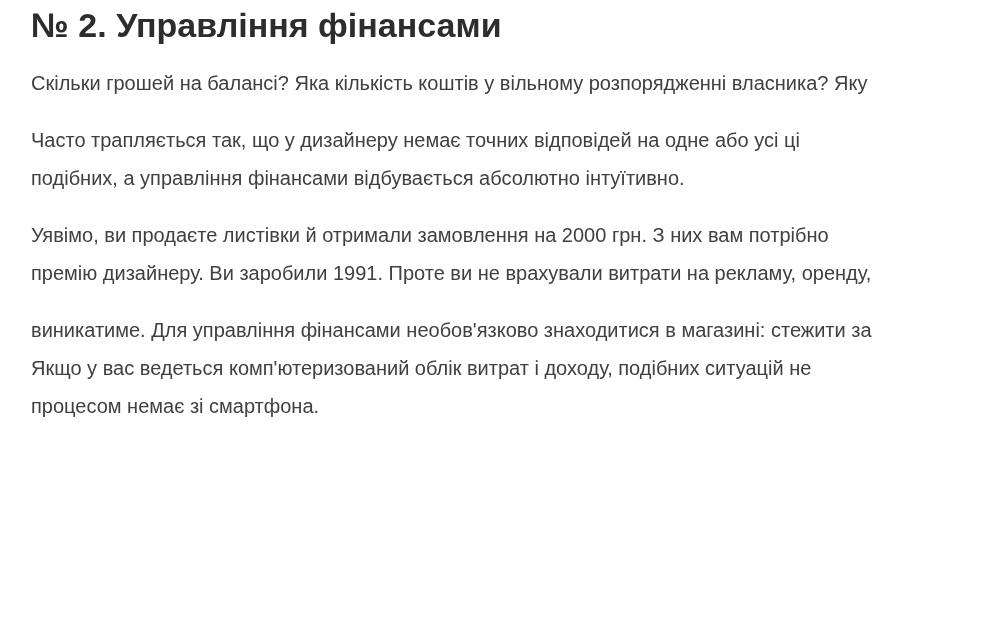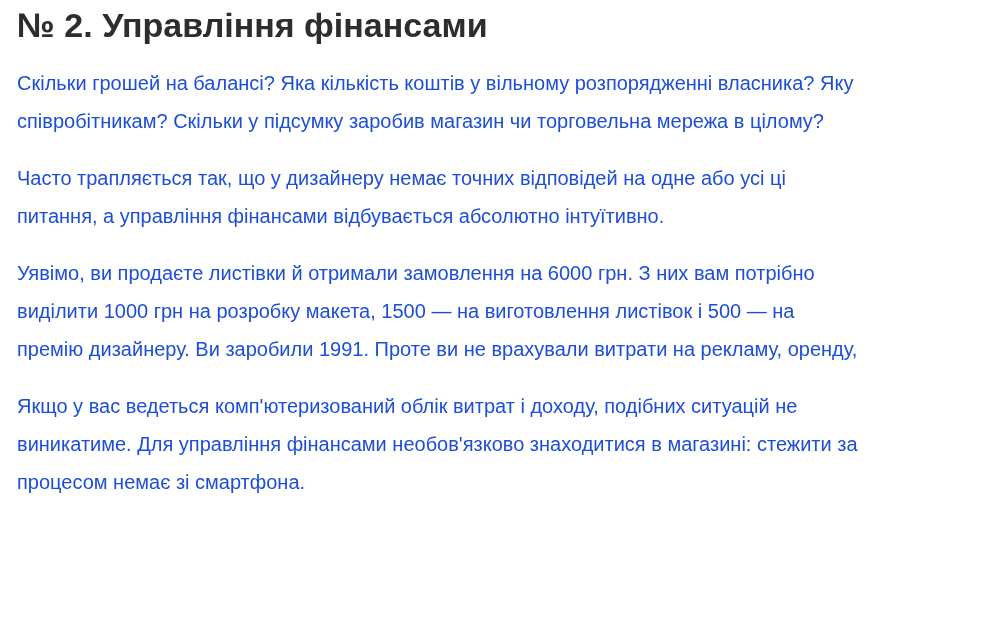--- a/index.html
+++ b/index.html
@@ -15,7 +15,7 @@
     color: #3a3a3a;
   }
   .article {
-    padding: 5px 14px 0 17px;
+    padding: 5px 14px 0 31px;
   }
   .article-title {
     margin: 0 0 19px 0;

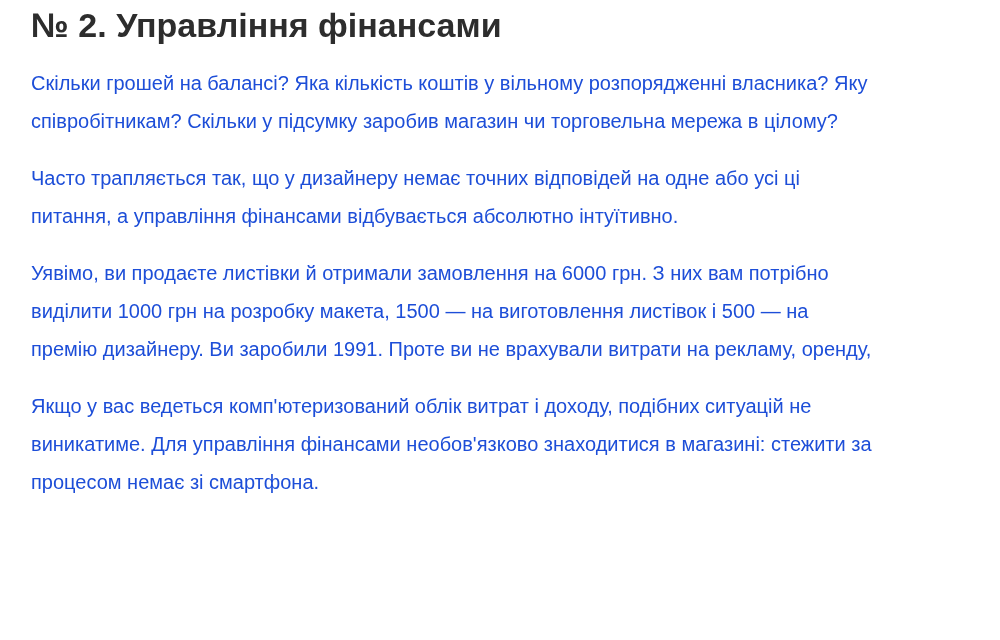--- a/index.html
+++ b/index.html
@@ -31,7 +31,7 @@
     font-size: 20px;
     line-height: 38px;
     font-weight: normal;
-    color: #1d4ed8;
+    color: #404040;
   }
   .line {
     display: block;

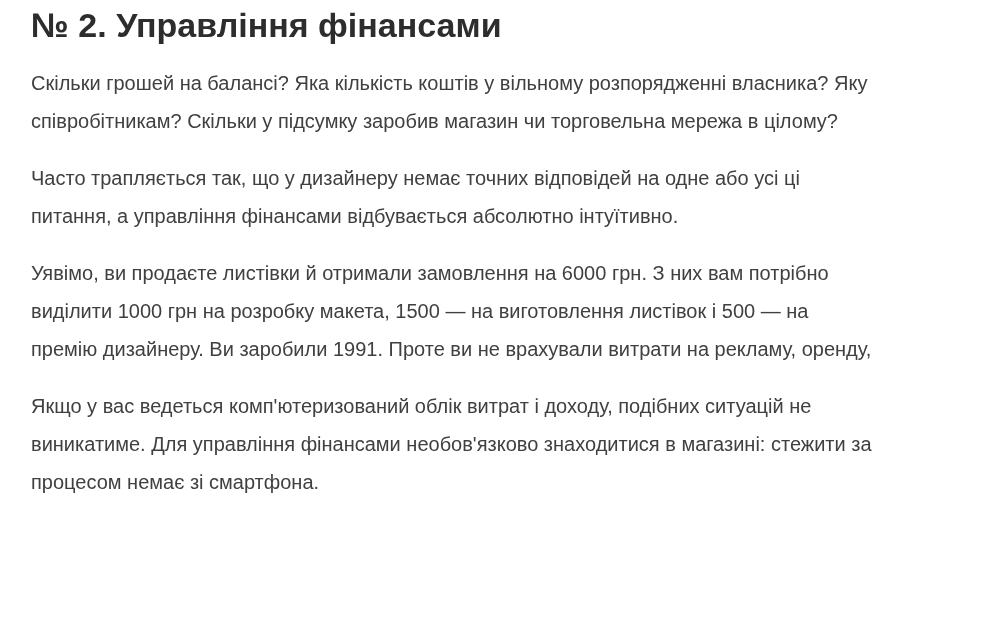--- a/index.html
+++ b/index.html
@@ -47,7 +47,6 @@
 
   <p class="para">
     <span class="line">Скільки грошей на балансі? Яка кількість коштів у вільному розпорядженні власника? Яку</span>
-    <span class="line">співробітникам? Скільки у підсумку заробив магазин чи торговельна мережа в цілому?</span>
   </p>
 
   <p class="para">

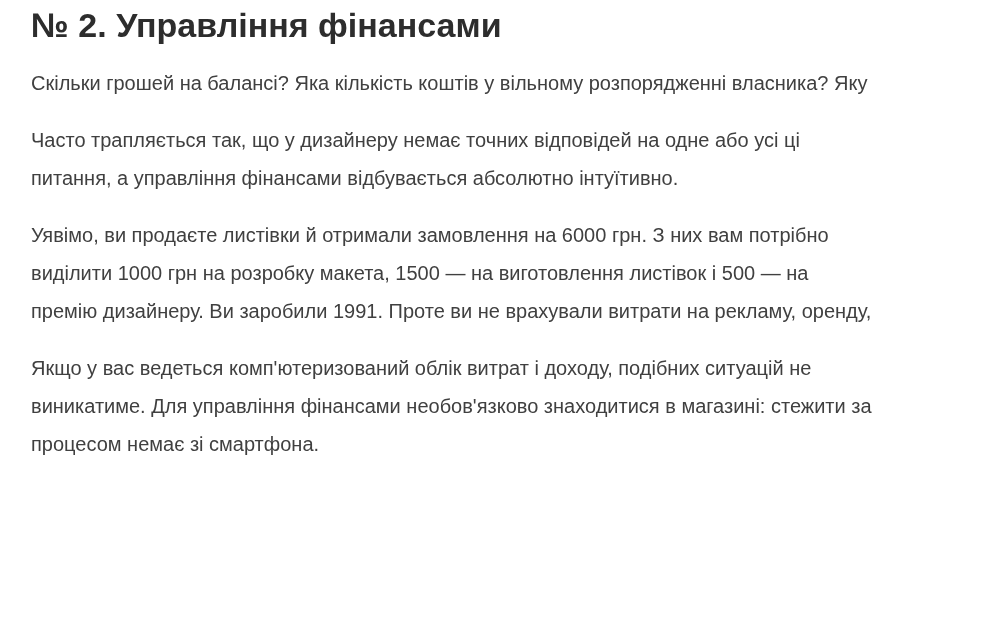--- a/index.html
+++ b/index.html
@@ -51,7 +51,7 @@
 
   <p class="para">
     <span class="line">Часто трапляється так, що у дизайнеру немає точних відповідей на одне або усі ці</span>
-    <span class="line">питання, а управління фінансами відбувається абсолютно інтуїтивно.</span>
+    <span class="line">подібних, а управління фінансами відбувається абсолютно інтуїтивно.</span>
   </p>
 
   <p class="para">

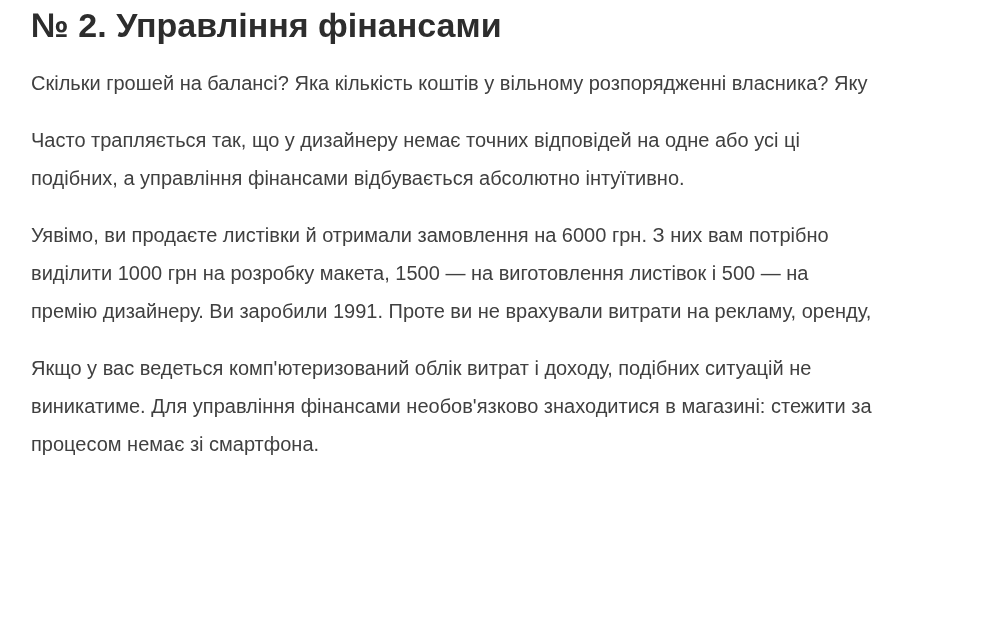--- a/index.html
+++ b/index.html
@@ -55,7 +55,7 @@
   </p>
 
   <p class="para">
-    <span class="line">Уявімо, ви продаєте листівки й отримали замовлення на 6000 грн. З них вам потрібно</span>
+    <span class="line">Уявімо, ви продаєте листівки й отримали замовлення на 2000 грн. З них вам потрібно</span>
     <span class="line">виділити 1000 грн на розробку макета, 1500 — на виготовлення листівок і 500 — на</span>
     <span class="line">премію дизайнеру. Ви заробили 1991. Проте ви не врахували витрати на рекламу, оренду,</span>
   </p>

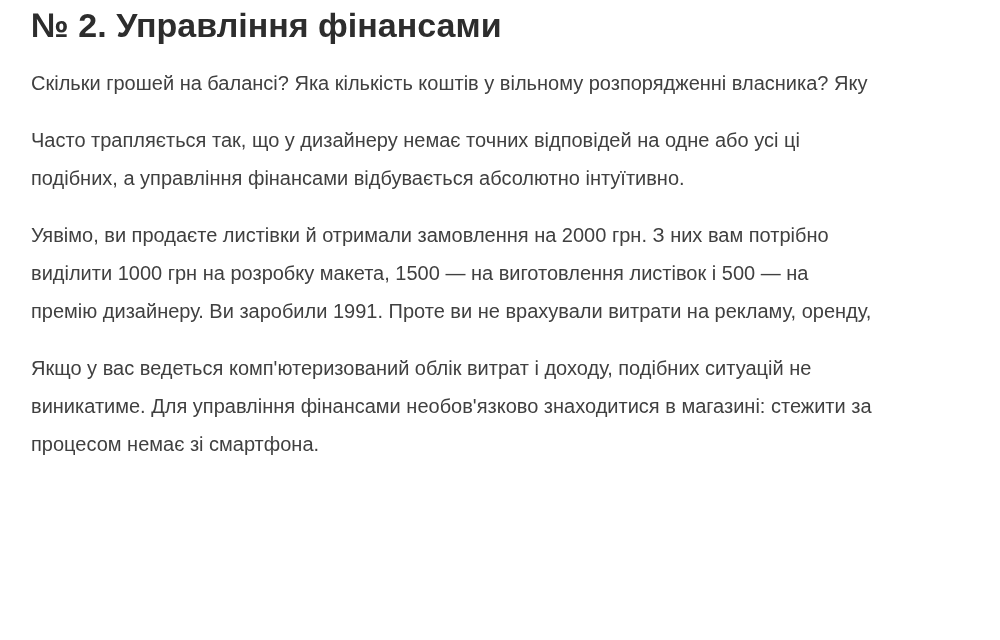--- a/index.html
+++ b/index.html
@@ -56,7 +56,6 @@
 
   <p class="para">
     <span class="line">Уявімо, ви продаєте листівки й отримали замовлення на 2000 грн. З них вам потрібно</span>
-    <span class="line">виділити 1000 грн на розробку макета, 1500 — на виготовлення листівок і 500 — на</span>
     <span class="line">премію дизайнеру. Ви заробили 1991. Проте ви не врахували витрати на рекламу, оренду,</span>
   </p>
 

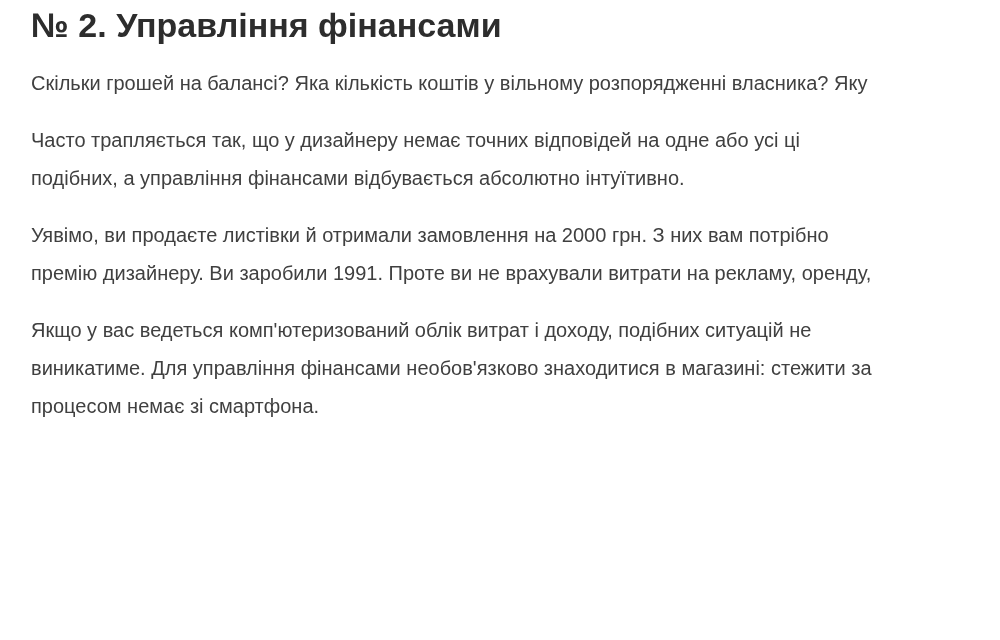--- a/index.html
+++ b/index.html
@@ -60,8 +60,8 @@
   </p>
 
   <p class="para">
+    <span class="line">виникатиме. Для управління фінансами необов'язково знаходитися в магазині: стежити за</span>
     <span class="line">Якщо у вас ведеться комп'ютеризований облік витрат і доходу, подібних ситуацій не</span>
-    <span class="line">виникатиме. Для управління фінансами необов'язково знаходитися в магазині: стежити за</span>
     <span class="line">процесом немає зі смартфона.</span>
   </p>
 

